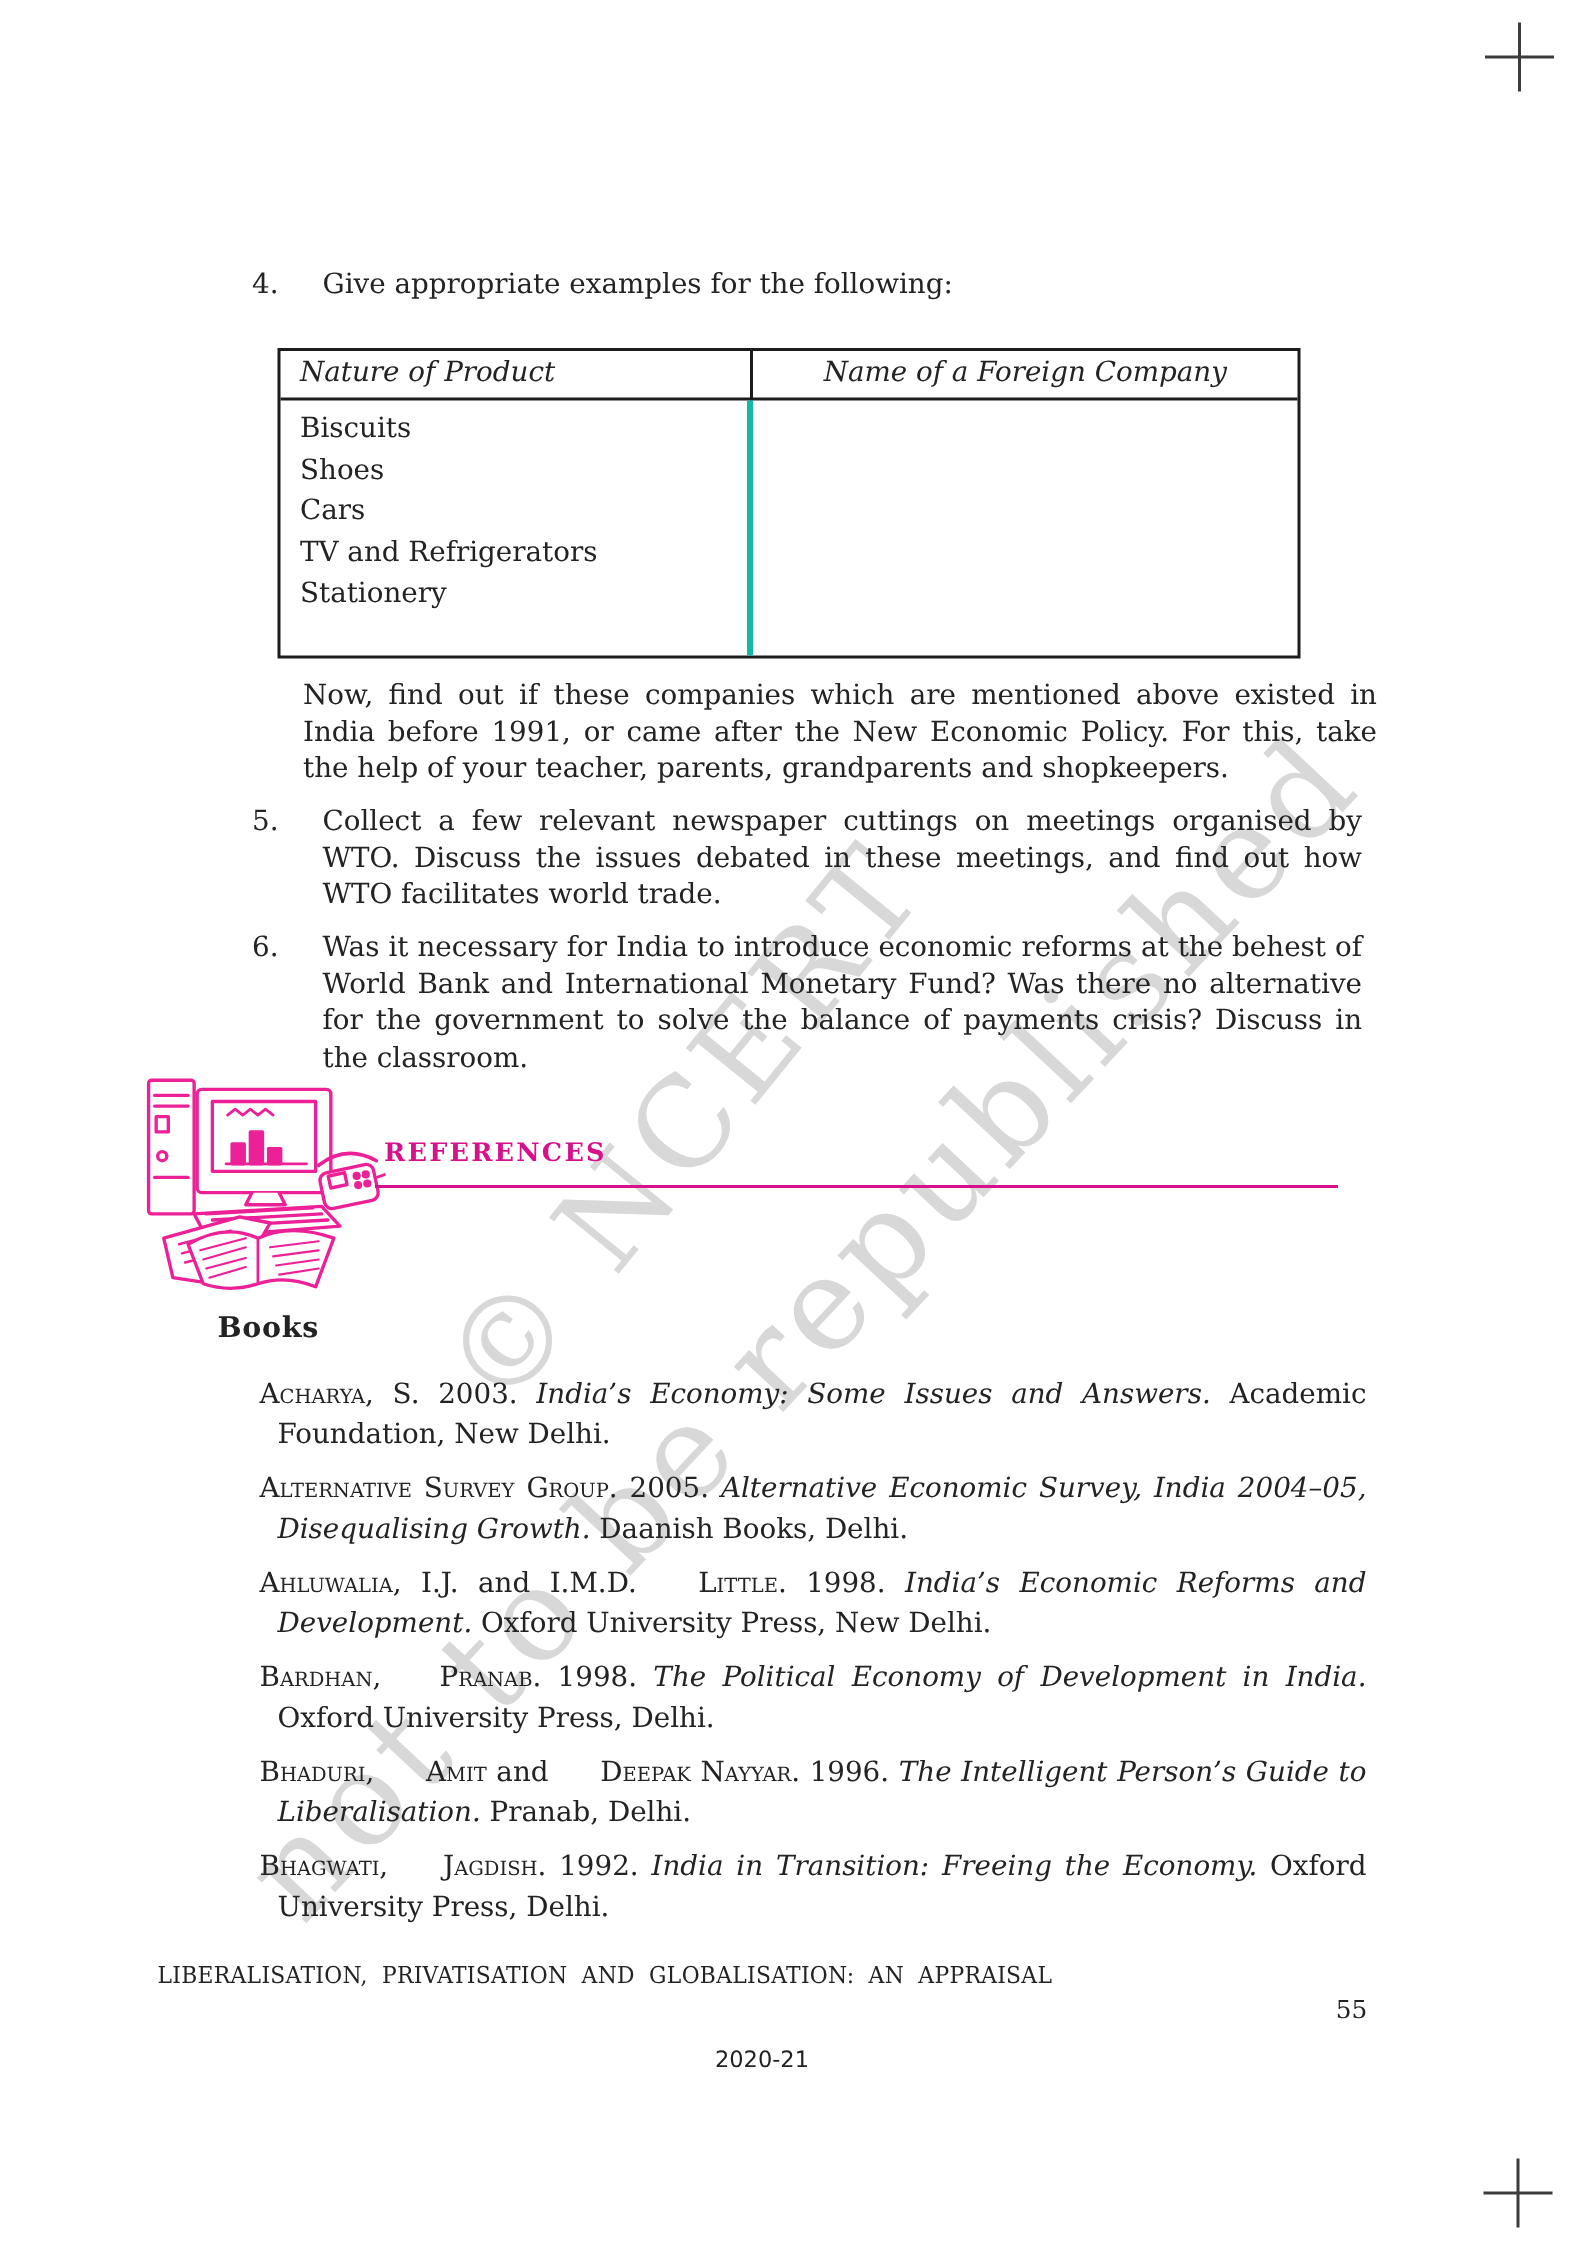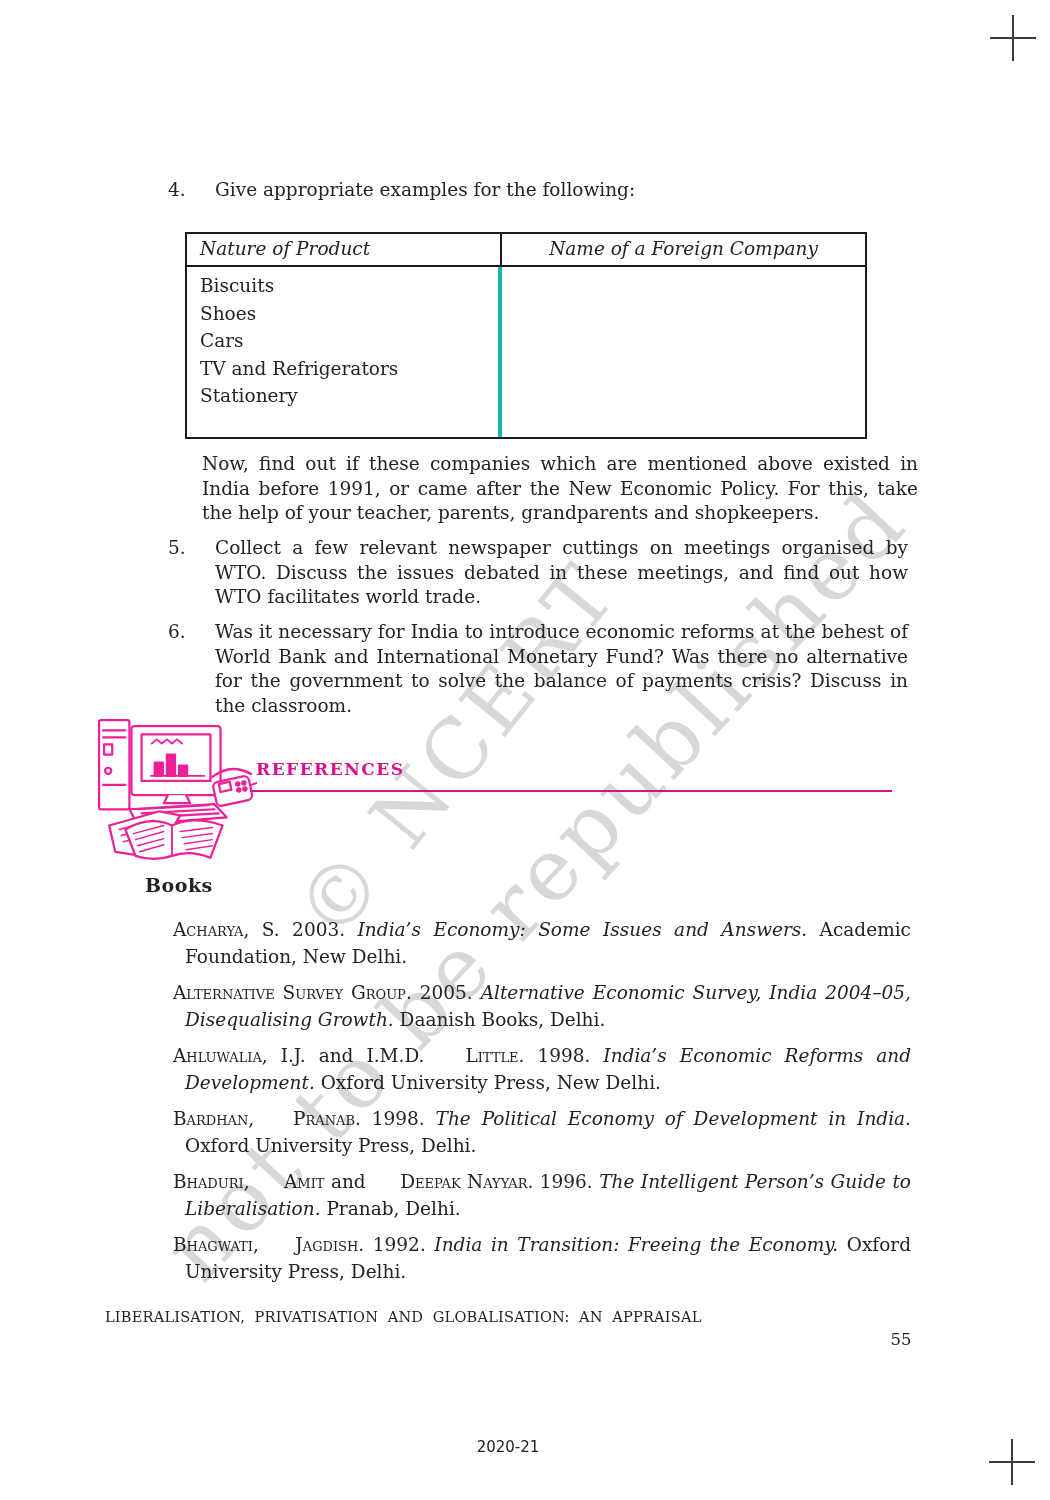--- a/index.html
+++ b/index.html
@@ -65,7 +65,7 @@
   .footer-title{left:105px;top:1308px;font-size:15.5px;letter-spacing:0.2px;word-spacing:5px;
     transform:scaleX(0.94);transform-origin:left center;white-space:nowrap;}
   .footer-page{left:870px;top:1306px;width:62px;text-align:center;font-size:16.5px;margin-top:24px;}
-  .year{left:0;top:1438px;width:1016px;text-align:center;font-family:"DejaVu Sans",sans-serif;font-size:15px;color:#222;}
+  .year{left:0;top:1364px;width:1016px;text-align:center;font-family:"DejaVu Sans",sans-serif;font-size:15px;color:#222;}
 </style>
 </head>
 <body>

